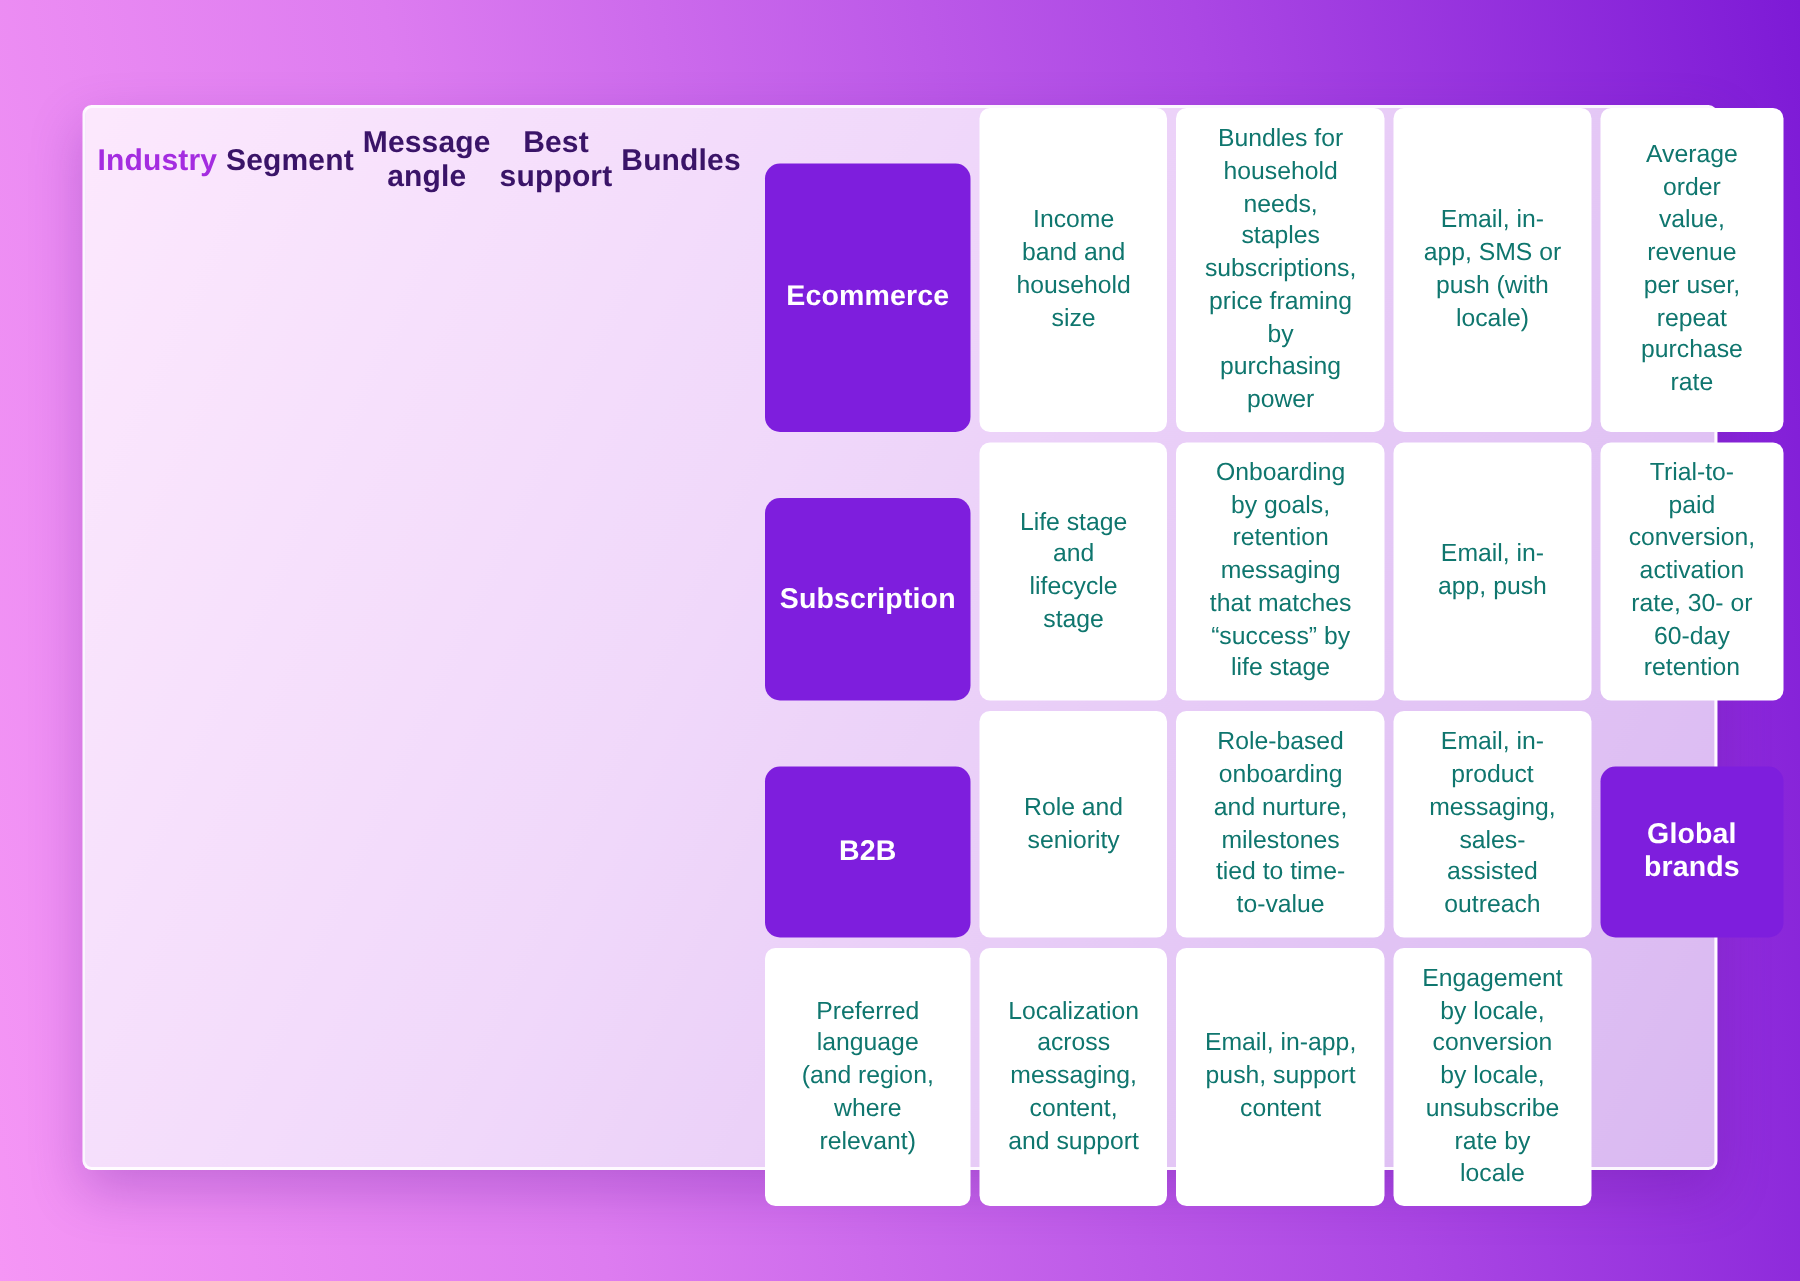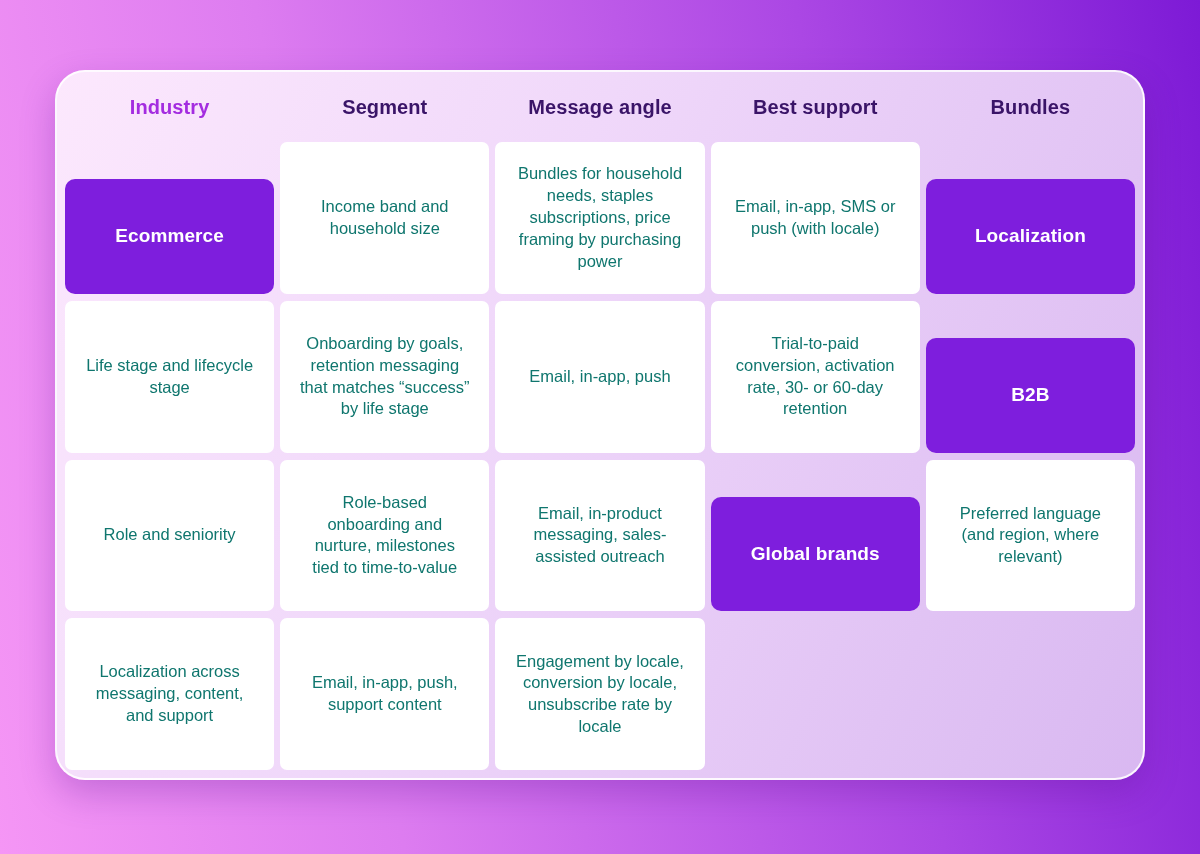--- a/index.html
+++ b/index.html
@@ -16,12 +16,12 @@
     position: absolute;
     left: 55px; top: 70px;
     width: 1090px; height: 710px;
-    border-radius: 30px;
+    border-radius: 6px;
     background: linear-gradient(115deg, #fce8fd 0%, #f0d8fa 40%, #d9b8f1 100%);
     border: 2px solid rgba(255,255,255,0.85);
     box-shadow: 0 14px 34px rgba(92, 17, 150, 0.28);
     display: flex;
-    flex-direction: column;
+    flex-direction: row;
   }
 
   .header-row {

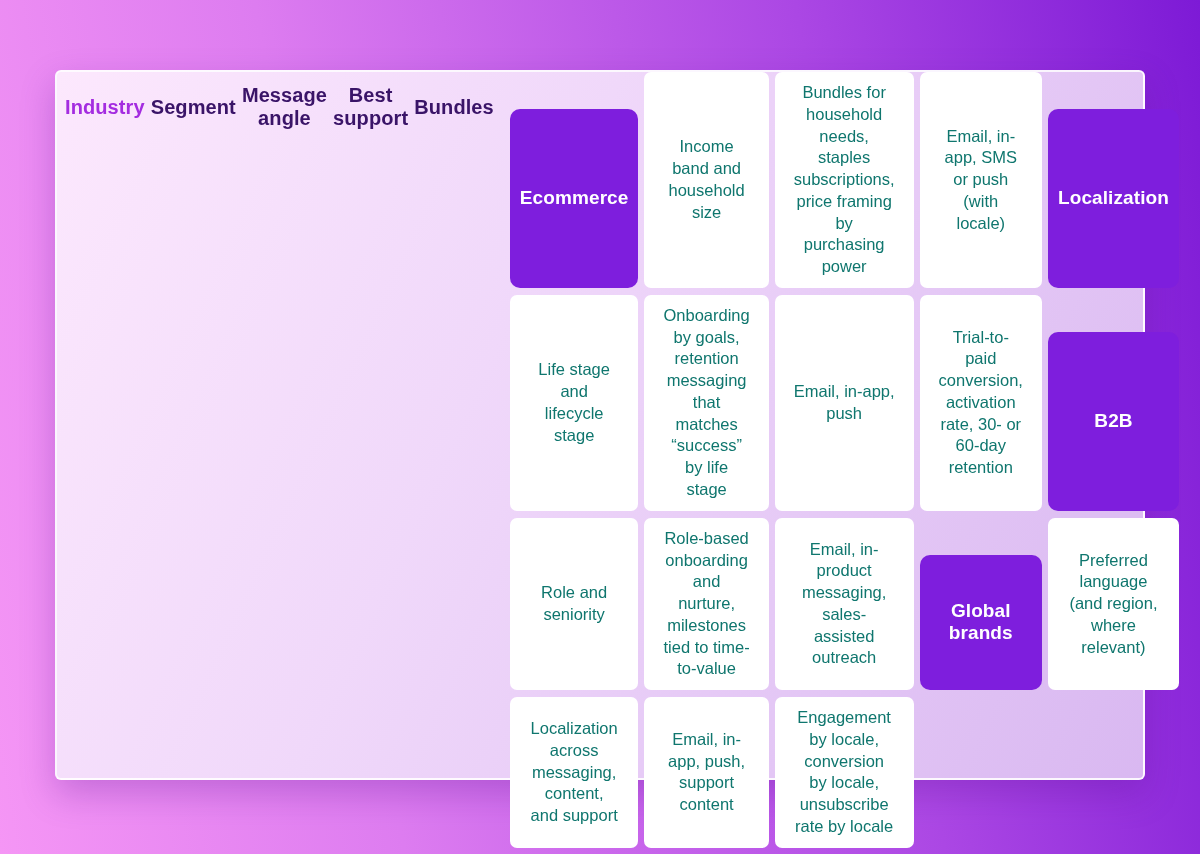--- a/index.html
+++ b/index.html
@@ -97,6 +97,7 @@
     <div class="cell">Income band and household size</div>
     <div class="cell">Bundles for household needs, staples subscriptions, price framing by purchasing power</div>
     <div class="cell">Email, in-app, SMS or push (with locale)</div>
+    <div class="cell">Average order value, revenue per user, repeat purchase rate</div>
 
     <div class="row-head">Localization</div>
     <div class="cell">Life stage and lifecycle stage</div>

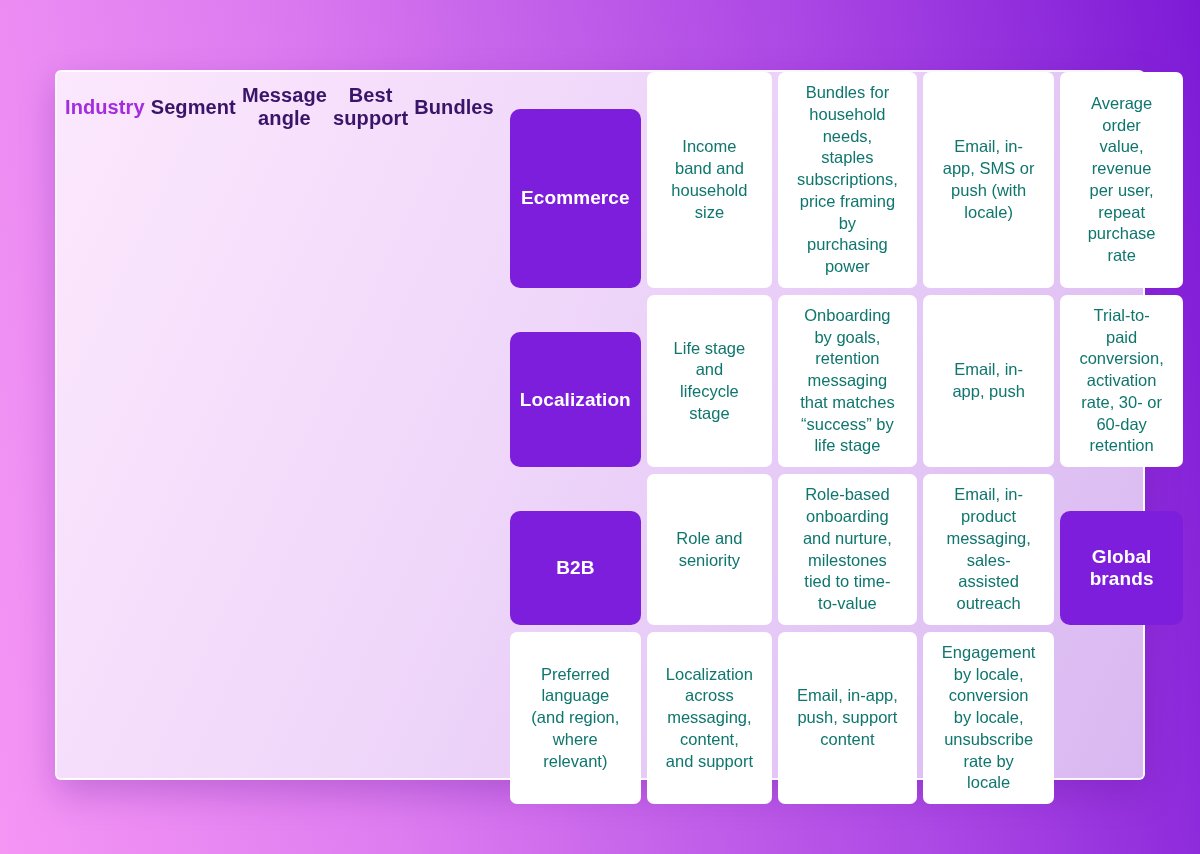--- a/index.html
+++ b/index.html
@@ -99,7 +99,7 @@
     <div class="cell">Email, in-app, SMS or push (with locale)</div>
     <div class="cell">Average order value, revenue per user, repeat purchase rate</div>
 
-    <div class="row-head">Localization</div>
+    <div class="row-head">Subscription</div>
     <div class="cell">Life stage and lifecycle stage</div>
     <div class="cell">Onboarding by goals, retention messaging that matches “success” by life stage</div>
     <div class="cell">Email, in-app, push</div>

